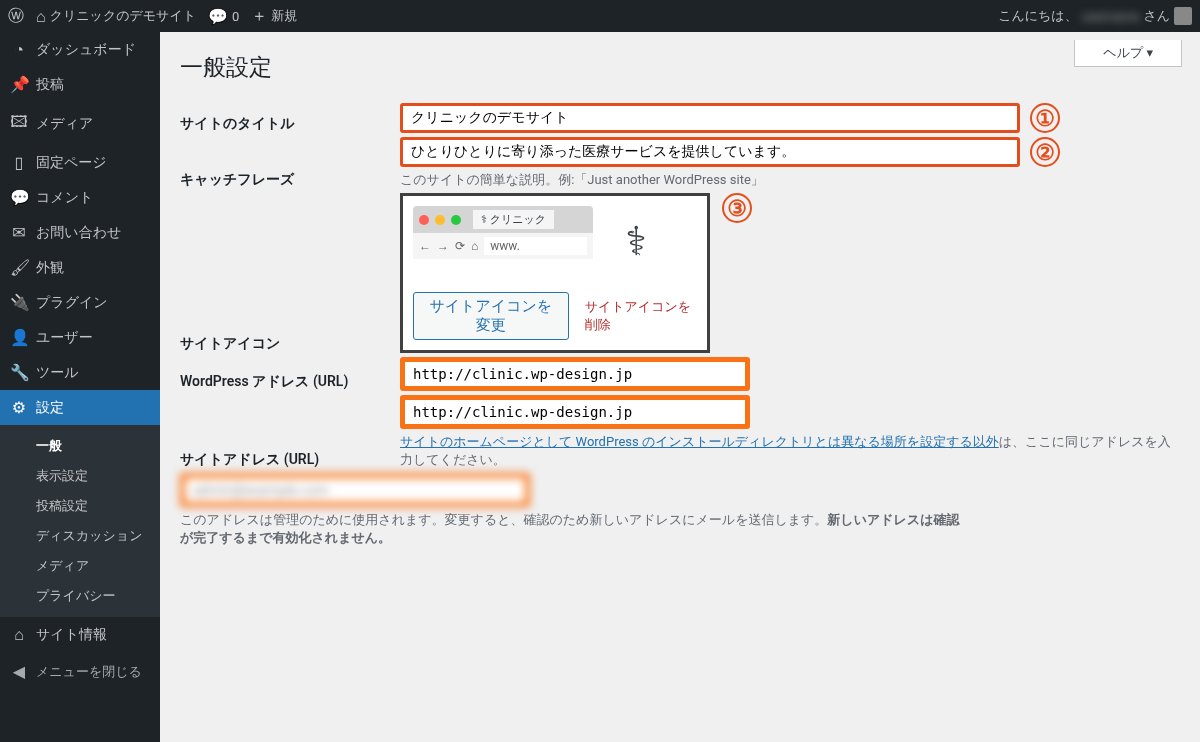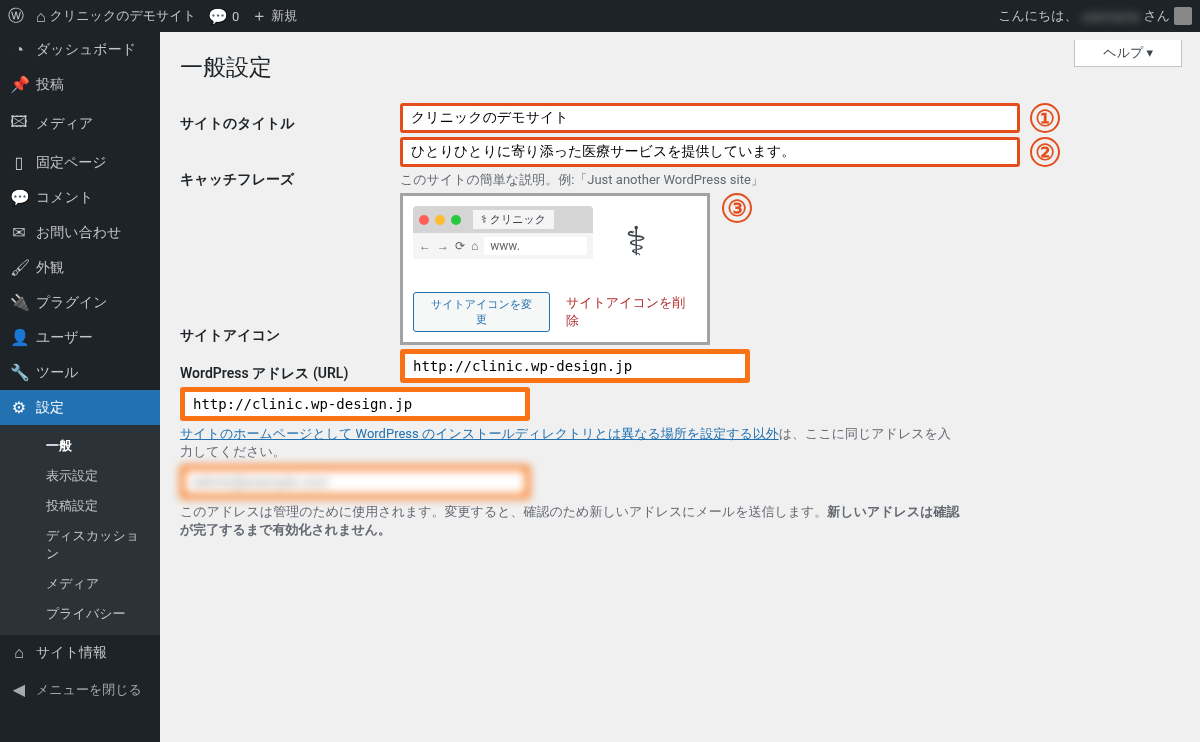--- a/index.html
+++ b/index.html
@@ -29,7 +29,7 @@
 .desc { font-size: 13px; color: #646970; margin-top: 4px; max-width: 780px; }
 .desc a { color: #2271b1; text-decoration: underline; }
 .marker { position: absolute; right: 120px; top: 0; font-size: 22px; font-weight: 700; color: #e44e1c; border: 2px solid #e44e1c; border-radius: 50%; width: 30px; height: 30px; display: flex; align-items: center; justify-content: center; }
-.icon-box { border: 3px solid #a3a3a3; padding: 10px; width: 310px; background: #fff; }
+.icon-box { border: 3px solid #404040; padding: 10px; width: 310px; background: #fff; }
 .icon-preview { display: flex; align-items: flex-start; gap: 8px; }
 .browser-mock { width: 180px; }
 .mock-tabs { background: #d5d5d5; padding: 4px 6px; border-radius: 4px 4px 0 0; display: flex; align-items: center; gap: 6px; }

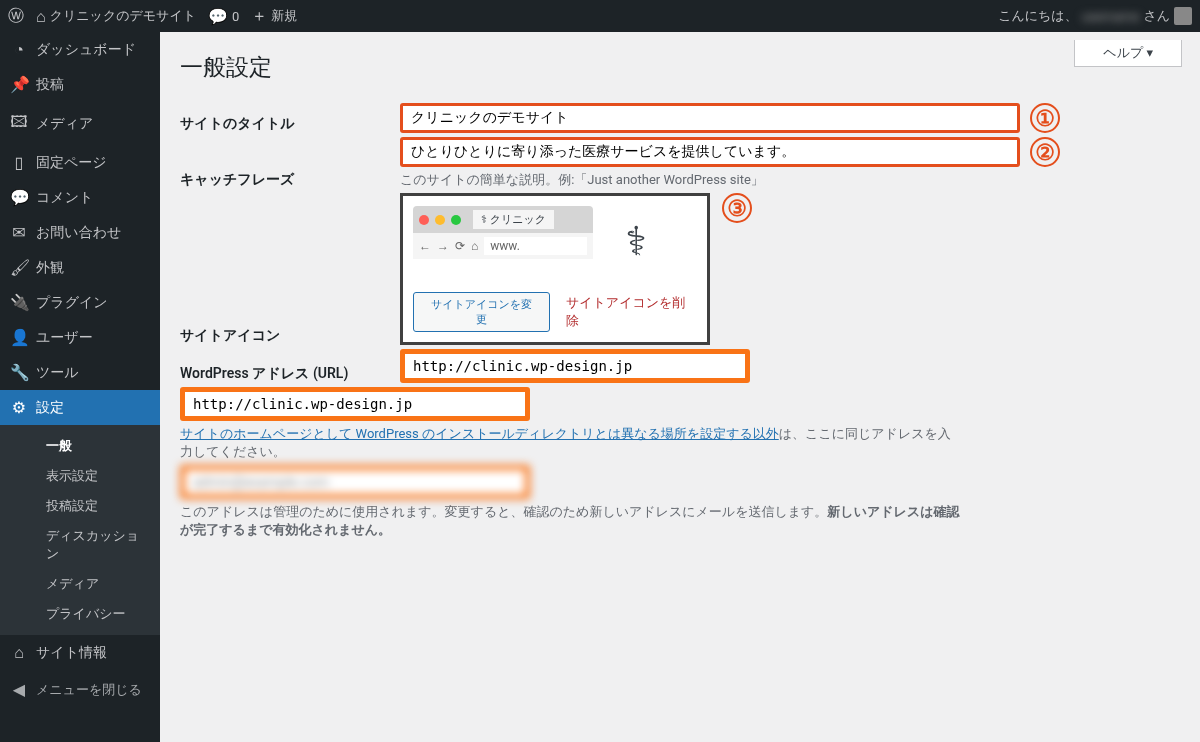--- a/index.html
+++ b/index.html
@@ -40,7 +40,7 @@
 .mock-url { background: #fff; padding: 2px 6px; flex: 1; }
 .fav-big { width: 70px; height: 70px; background: #fff; display: flex; align-items: center; justify-content: center; font-size: 40px; }
 .btn-row { margin-top: 16px; display: flex; gap: 16px; align-items: center; }
-.btn-sec { background: #f6f7f7; border: 1px solid #2271b1; color: #2271b1; padding: 4px 12px; border-radius: 3px; cursor: pointer; font-size: 11px; }
+.btn-sec { background: #f6f7f7; border: 1px solid #2271b1; color: #2271b1; padding: 4px 12px; border-radius: 3px; cursor: pointer; font-size: 15px; }
 .link-del { color: #b32d2e; cursor: pointer; font-size: 13px; }
 .blur { filter: blur(4px); color: #999; }
 .avatar { width: 18px; height: 18px; background: #888; border-radius: 2px; }

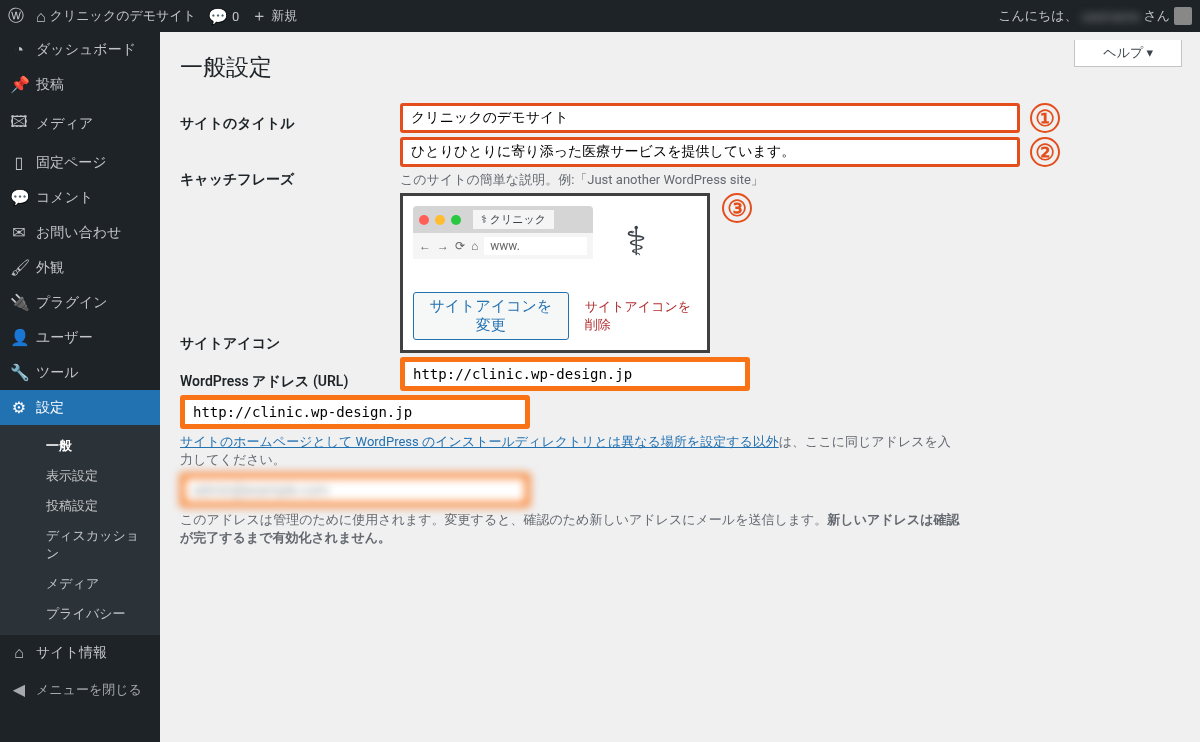--- a/index.html
+++ b/index.html
@@ -15,7 +15,7 @@
 .menu-item.active::after { content: ""; position: absolute; right: -8px; top: 50%; transform: translateY(-50%); border: 8px solid transparent; border-right-color: #f0f0f1; }
 .menu-icon { width: 18px; text-align: center; font-size: 16px; }
 .submenu { background: #2c3338; padding: 6px 0; }
-.submenu-item { padding: 6px 12px 6px 46px; cursor: pointer; color: #c3c4c7; font-size: 13px; }
+.submenu-item { padding: 6px 12px 6px 36px; cursor: pointer; color: #c3c4c7; font-size: 13px; }
 .submenu-item.current { color: #fff; font-weight: 600; }
 .collapse { display: flex; align-items: center; gap: 8px; padding: 10px; color: #a7aaad; cursor: pointer; font-size: 13px; }
 .content { flex: 1; padding: 12px 20px; position: relative; }

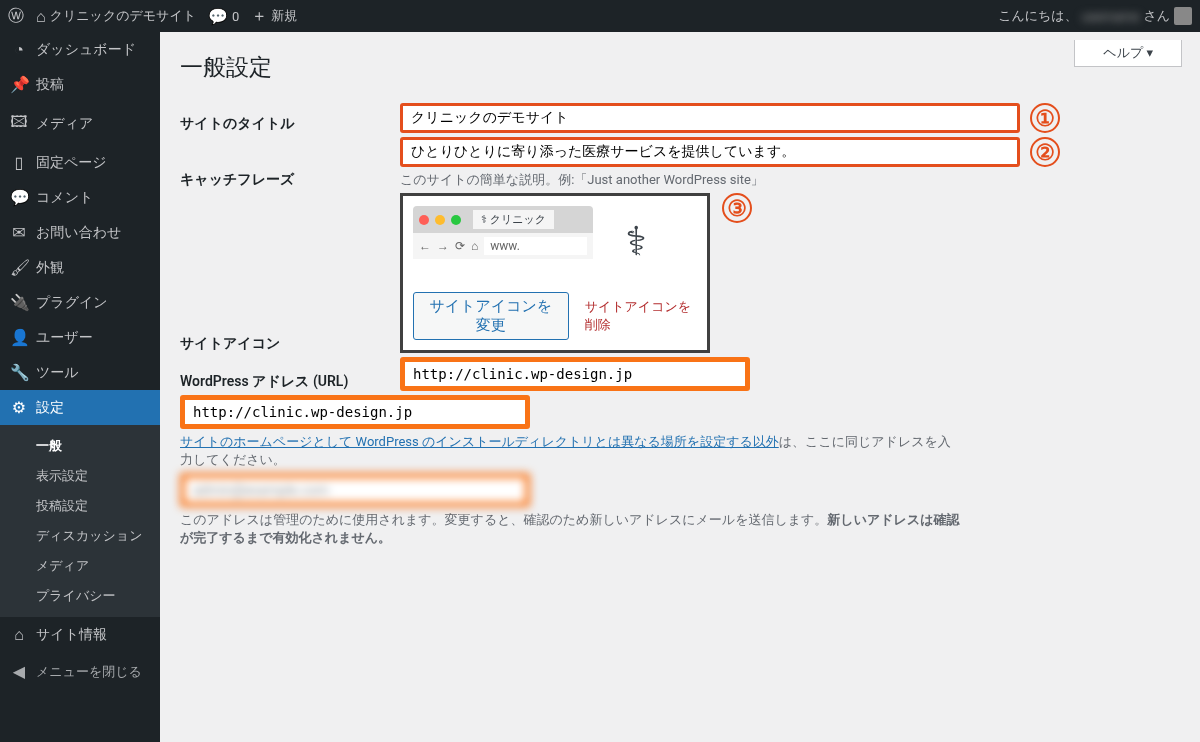--- a/index.html
+++ b/index.html
@@ -202,6 +202,7 @@
     </div>
 
     <div class="form-row">
+      <div class="form-label">サイトアドレス (URL)</div>
       <div class="form-field">
         <input class="input" style="width: 350px; font-family: monospace;" value="http://clinic.wp-design.jp">
         <div class="desc">

